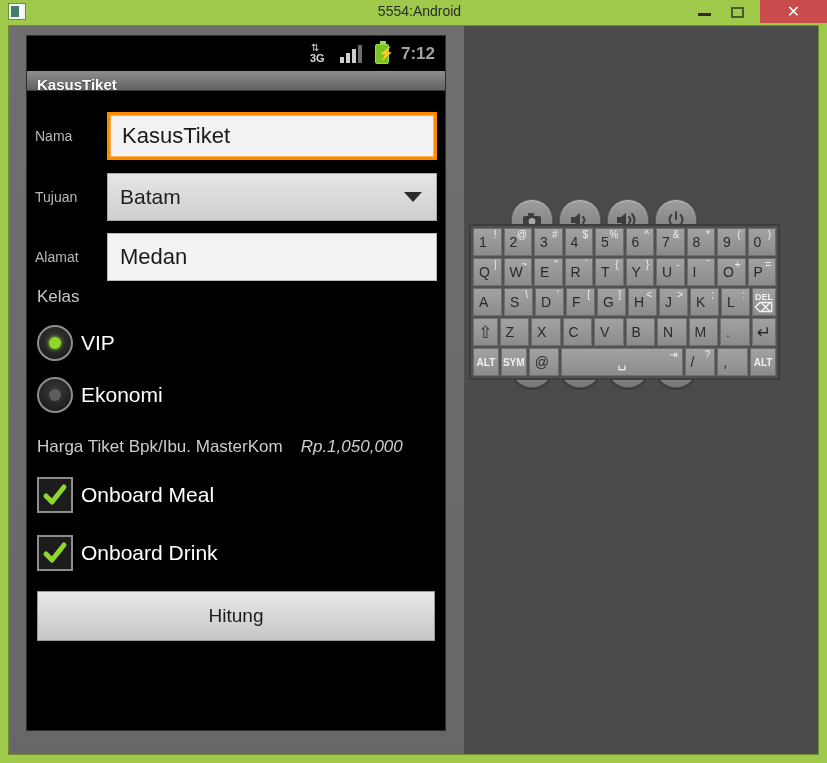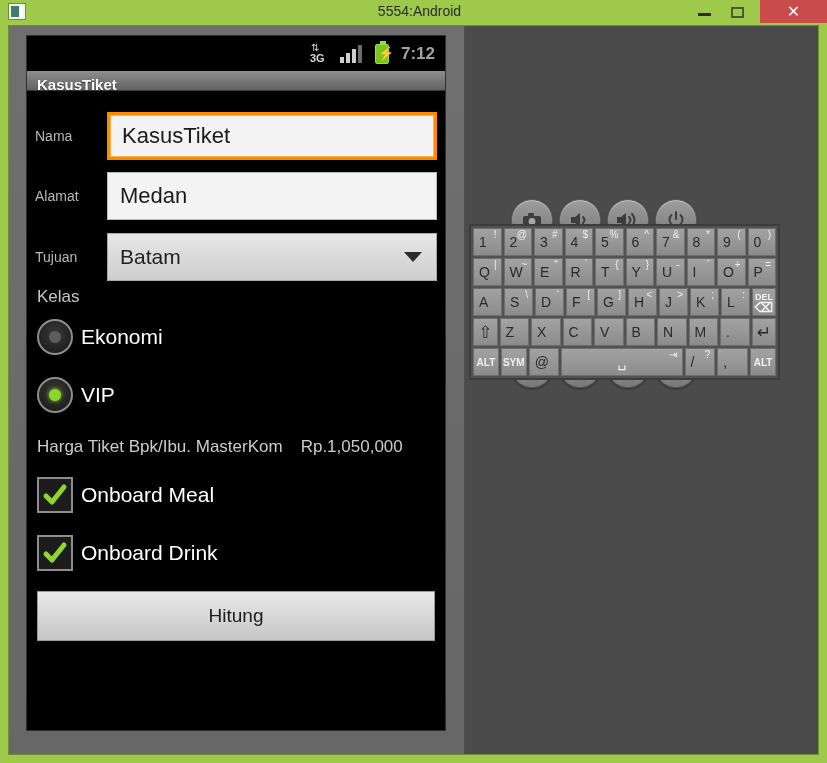--- a/index.html
+++ b/index.html
@@ -289,17 +289,17 @@
             <div class="edit focused">KasusTiket</div>
           </div>
 
-          <div class="row" style="margin-top:12px;">
-            <div class="lbl">Alamat</div>
-            <div class="edit">Medan</div>
-          </div>
-
           <div class="row" style="margin-top:13px;">
             <div class="lbl">Tujuan</div>
             <div class="spinner">
               <span>Batam</span>
               <span class="caret"></span>
             </div>
+          </div>
+
+          <div class="row" style="margin-top:12px;">
+            <div class="lbl">Alamat</div>
+            <div class="edit">Medan</div>
           </div>
 
           <div class="section-label">Kelas</div>

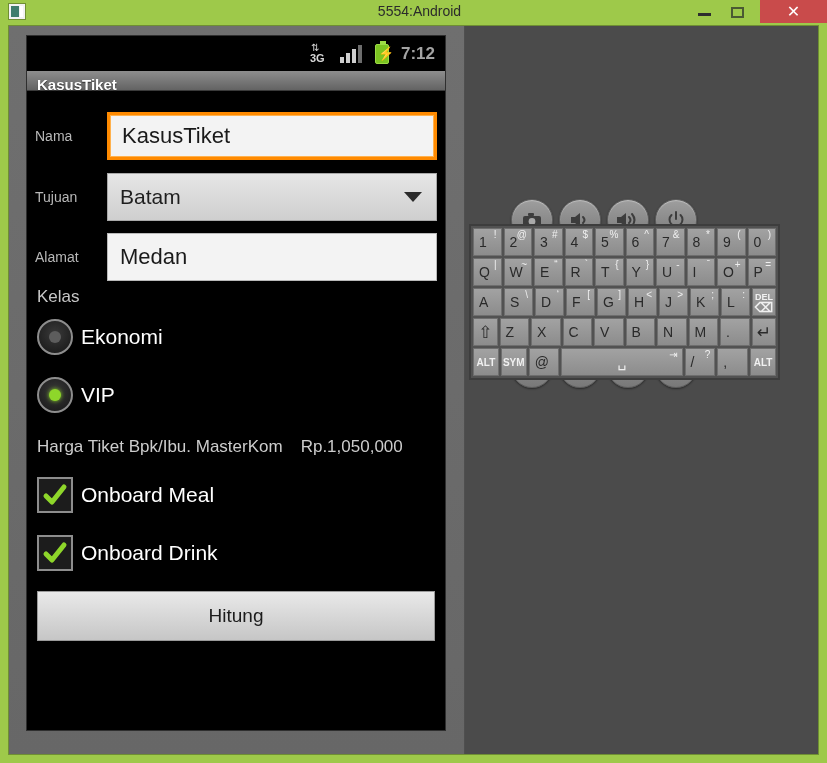--- a/index.html
+++ b/index.html
@@ -304,18 +304,18 @@
 
           <div class="section-label">Kelas</div>
 
+          <div class="choice" style="margin-top:10px;">
+            <div class="radio checked">
+                <div class="dot"></div>
+              </div>
+            <div class="ctext">VIP</div>
+          </div>
+
           <div class="choice" style="margin-top:4px;">
             <div class="radio">
                 <div class="dot"></div>
               </div>
             <div class="ctext">Ekonomi</div>
-          </div>
-
-          <div class="choice" style="margin-top:10px;">
-            <div class="radio checked">
-                <div class="dot"></div>
-              </div>
-            <div class="ctext">VIP</div>
           </div>
 
           <div class="pricerow" style="margin-top:10px;align-items:flex-end;">

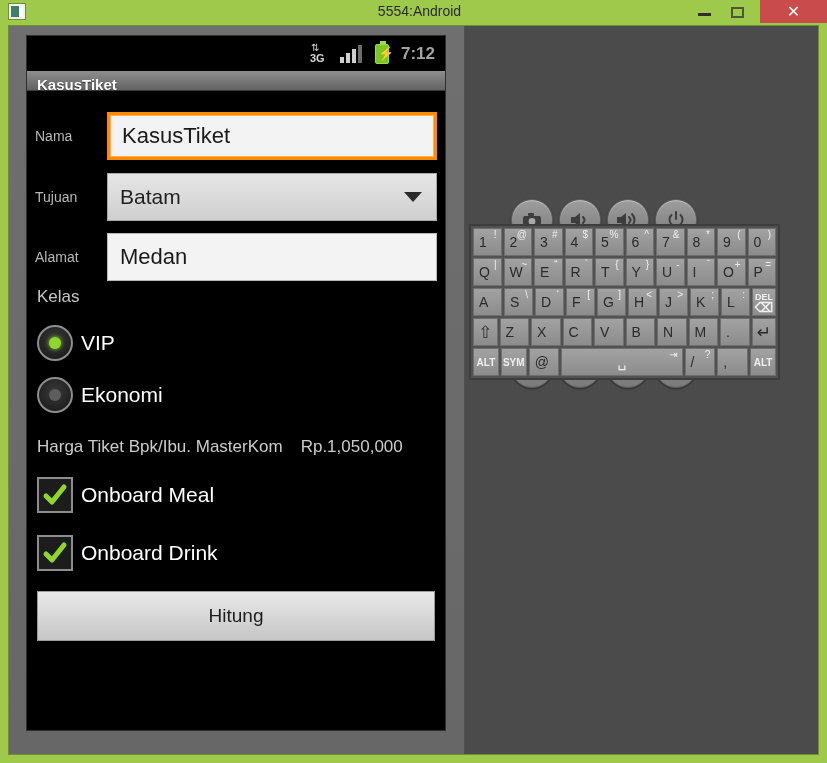--- a/index.html
+++ b/index.html
@@ -160,7 +160,7 @@
     color:#cccccc;font-size:17px;padding:8px 0 8px 10px;
     display:flex;
   }
-  .pricerow .pv{margin-left:18px;}
+  .pricerow .pv{margin-left:18px;font-style:italic;}
   .cbox{
     width:36px;height:36px;
     background:#1c1c1c;border:2px solid #8d8d8d;

